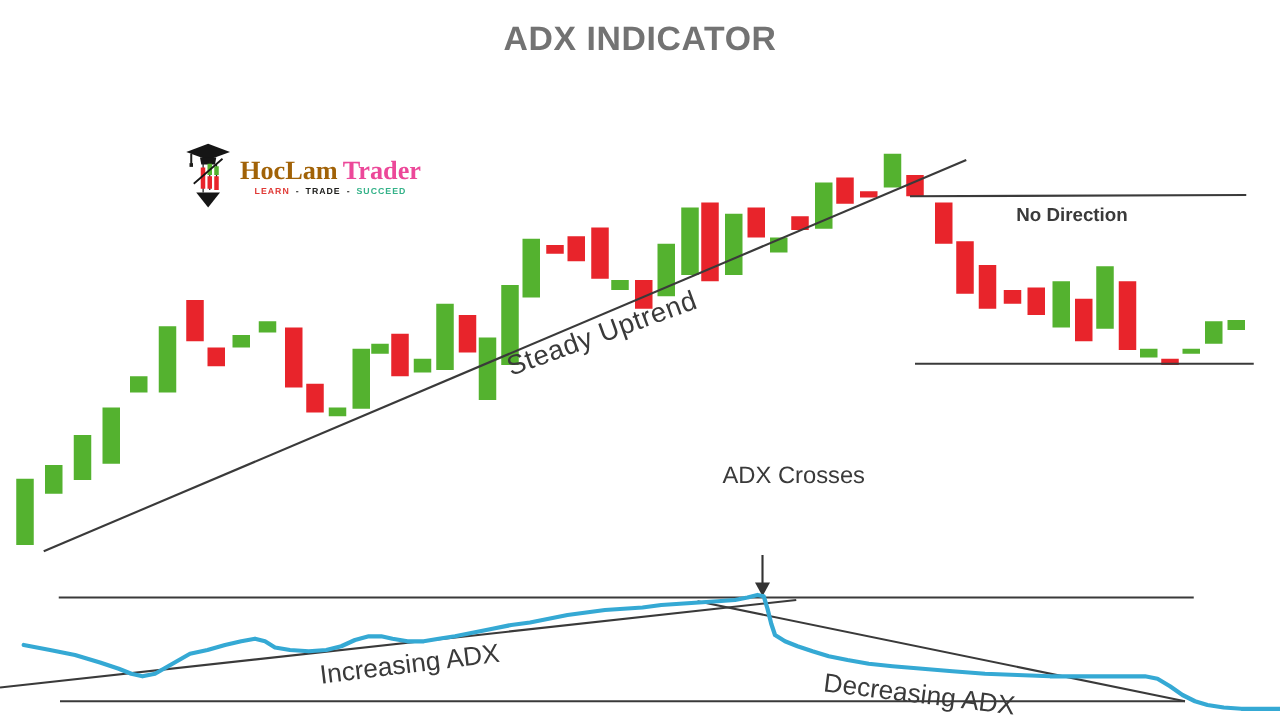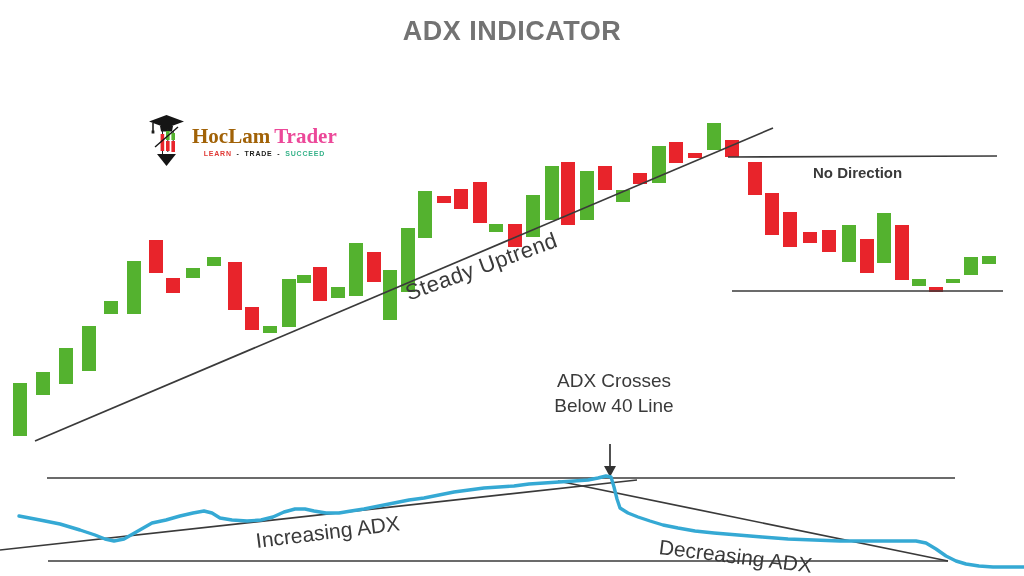--- a/index.html
+++ b/index.html
@@ -26,7 +26,7 @@
   .lbl-steady{left:402px;top:282px;font-size:22px;letter-spacing:.5px;
               transform:rotate(-20deg);transform-origin:0 0;}
   .lbl-nodir{left:813px;top:164px;font-size:15px;font-weight:bold;}
-  .lbl-crosses{left:536px;top:368px;width:156px;text-align:center;font-size:19px;line-height:25px;white-space:normal;}
+  .lbl-crosses{left:536px;top:368px;width:156px;text-align:right;font-size:19px;line-height:25px;white-space:normal;}
   .lbl-incr{left:256px;top:529px;font-size:21px;transform:rotate(-7deg);transform-origin:0 50%;}
   .lbl-decr{left:659px;top:535px;font-size:21px;transform:rotate(7deg);transform-origin:0 50%;}
 </style>

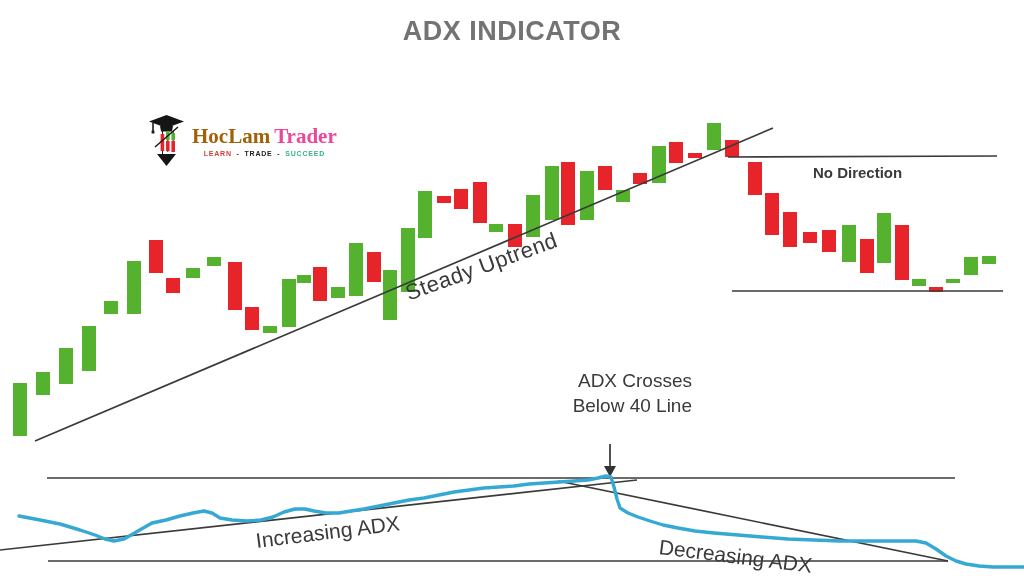--- a/index.html
+++ b/index.html
@@ -138,7 +138,6 @@
   <div class="lbl lbl-nodir">No Direction</div>
   <div class="lbl lbl-crosses">
     <div>ADX Crosses</div>
-    <div>Below 40 Line</div>
   </div>
   <div class="lbl lbl-incr">Increasing ADX</div>
   <div class="lbl lbl-decr">Decreasing ADX</div>

